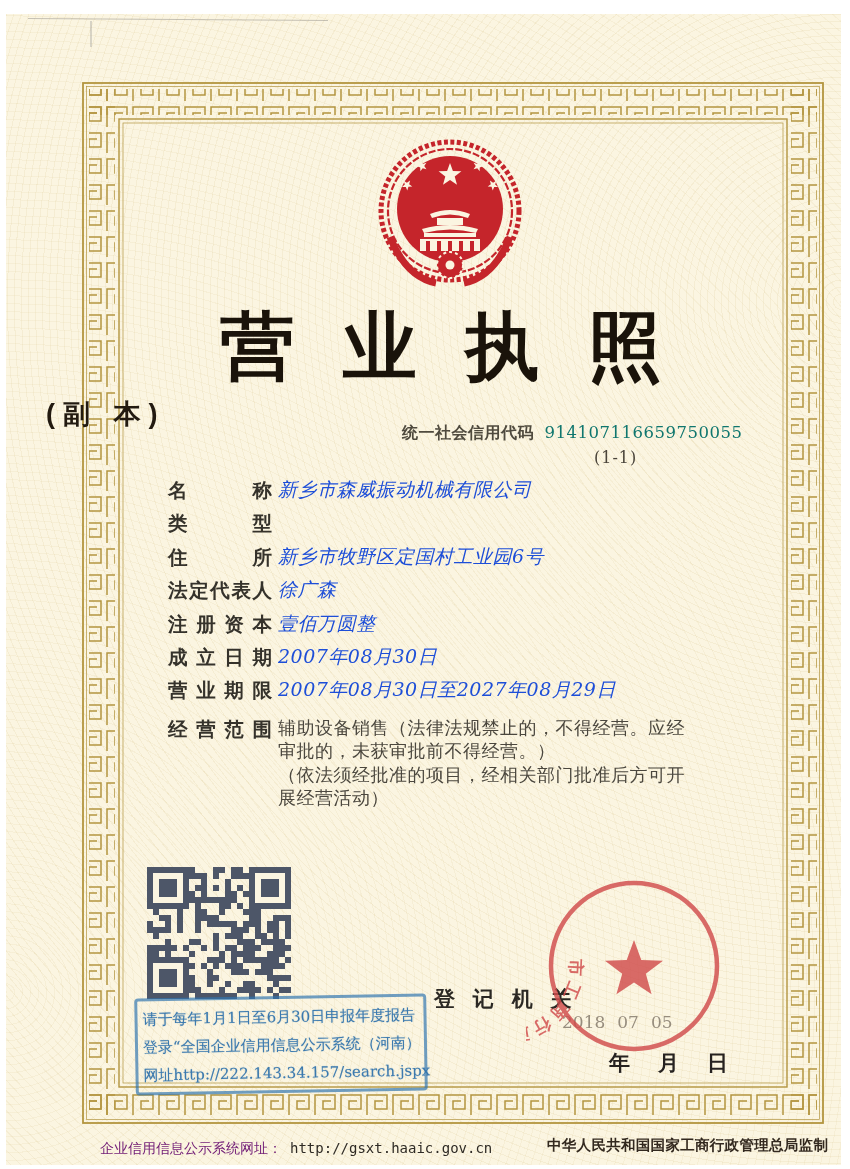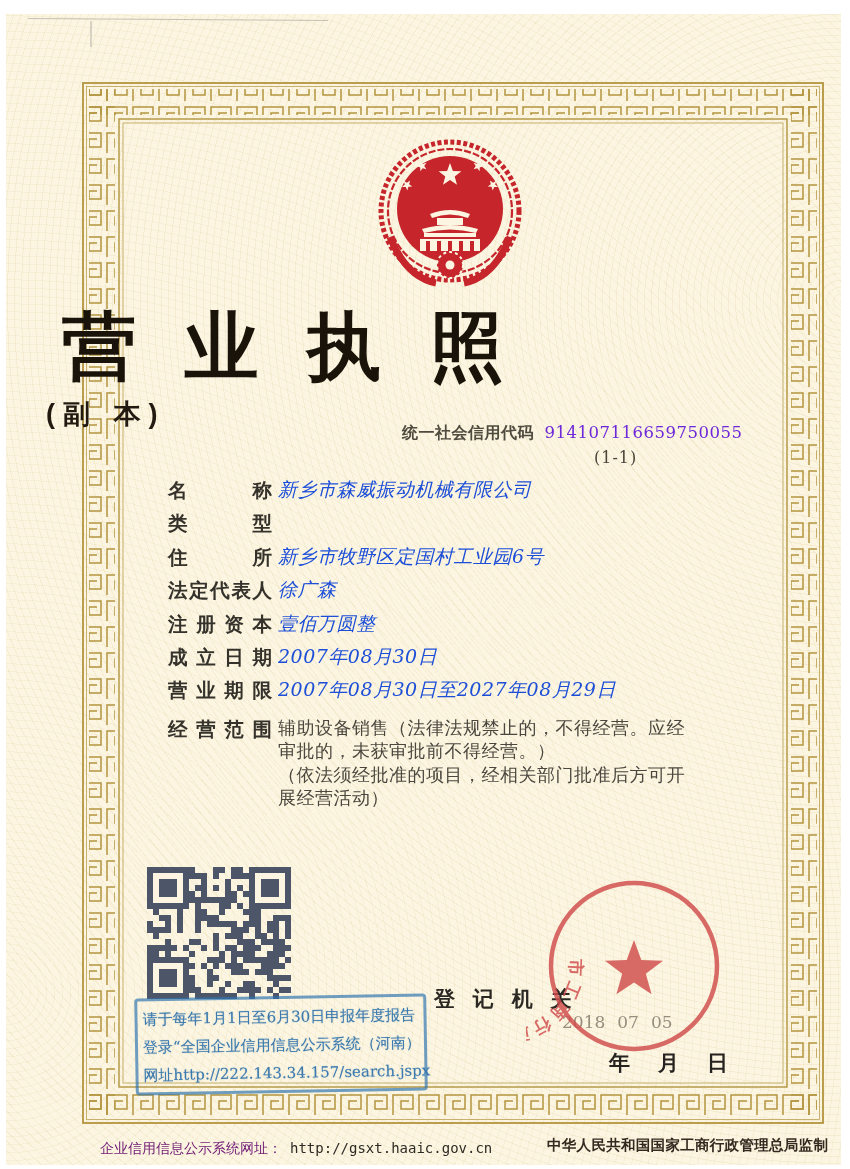--- a/index.html
+++ b/index.html
@@ -21,7 +21,7 @@
          repeating-radial-gradient(circle at 0% 85%, rgba(214,193,135,.13) 0 1px, rgba(0,0,0,0) 1px 8px);}
   svg.frame{position:absolute;left:0;top:0;}
   .emblem{position:absolute;left:374px;top:137px;width:152px;height:164px;}
-  .title{position:absolute;left:48px;right:16px;top:298px;margin:0;text-align:left;
+  .title{position:absolute;left:48px;right:16px;top:298px;margin:0;text-align:center;
        font-size:74px;font-weight:800;color:var(--title);
        letter-spacing:14px;text-indent:14px;font-family:"Liberation Sans",sans-serif;}
   .subtitle{position:absolute;left:38px;right:0;top:396px;text-align:left;

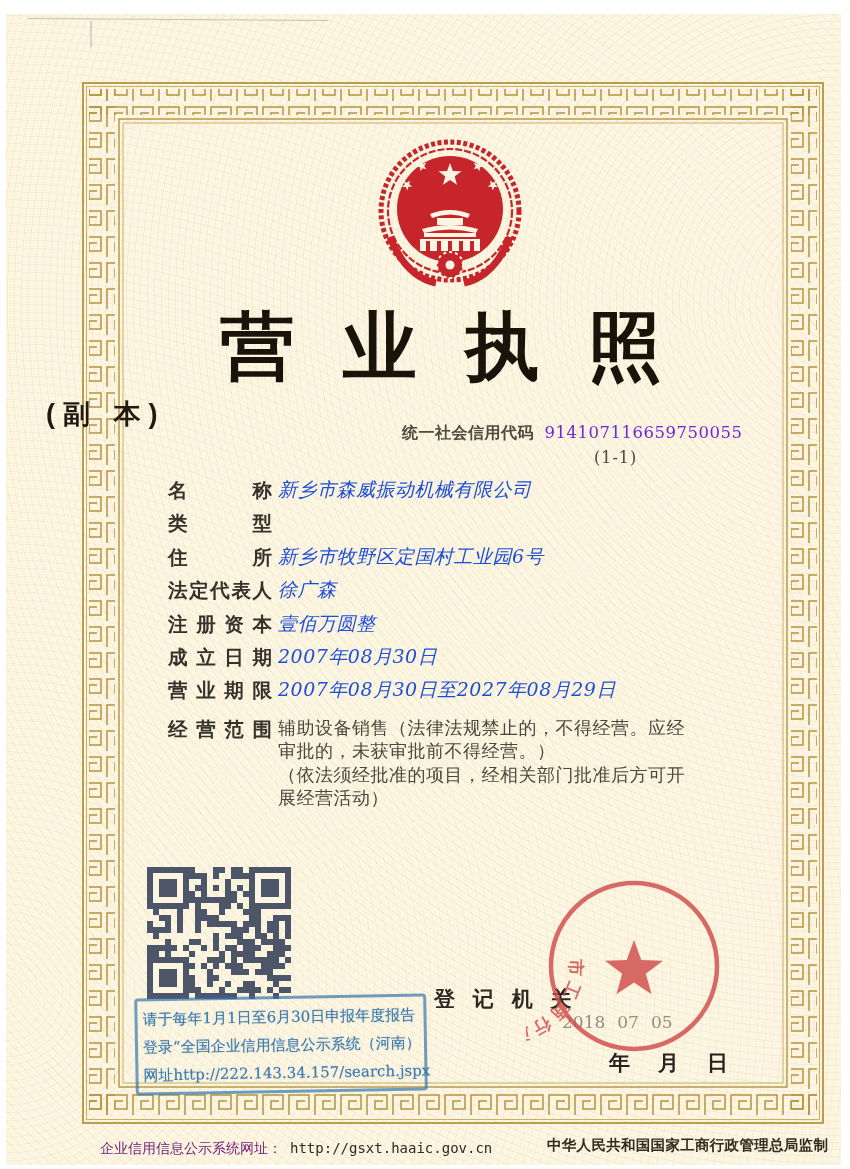--- a/index.html
+++ b/index.html
@@ -28,7 +28,7 @@
        font-size:27px;font-weight:700;color:#221a10;letter-spacing:8px;text-indent:8px;}
   .credit{position:absolute;left:402px;top:423px;white-space:nowrap;}
   .credit-label{font-size:16px;font-weight:700;color:#4f4a3e;letter-spacing:.5px;}
-  .credit-code{font-size:16.5px;font-family:"DejaVu Serif",serif;color:#6d28d9;
+  .credit-code{font-size:16.5px;font-family:"DejaVu Serif",serif;color:#0f766e;
        margin-left:6px;letter-spacing:.5px;}
   .page-index{position:absolute;left:594px;top:448px;font-size:16px;
        font-family:"DejaVu Serif",serif;color:#4a443a;letter-spacing:1px;}

